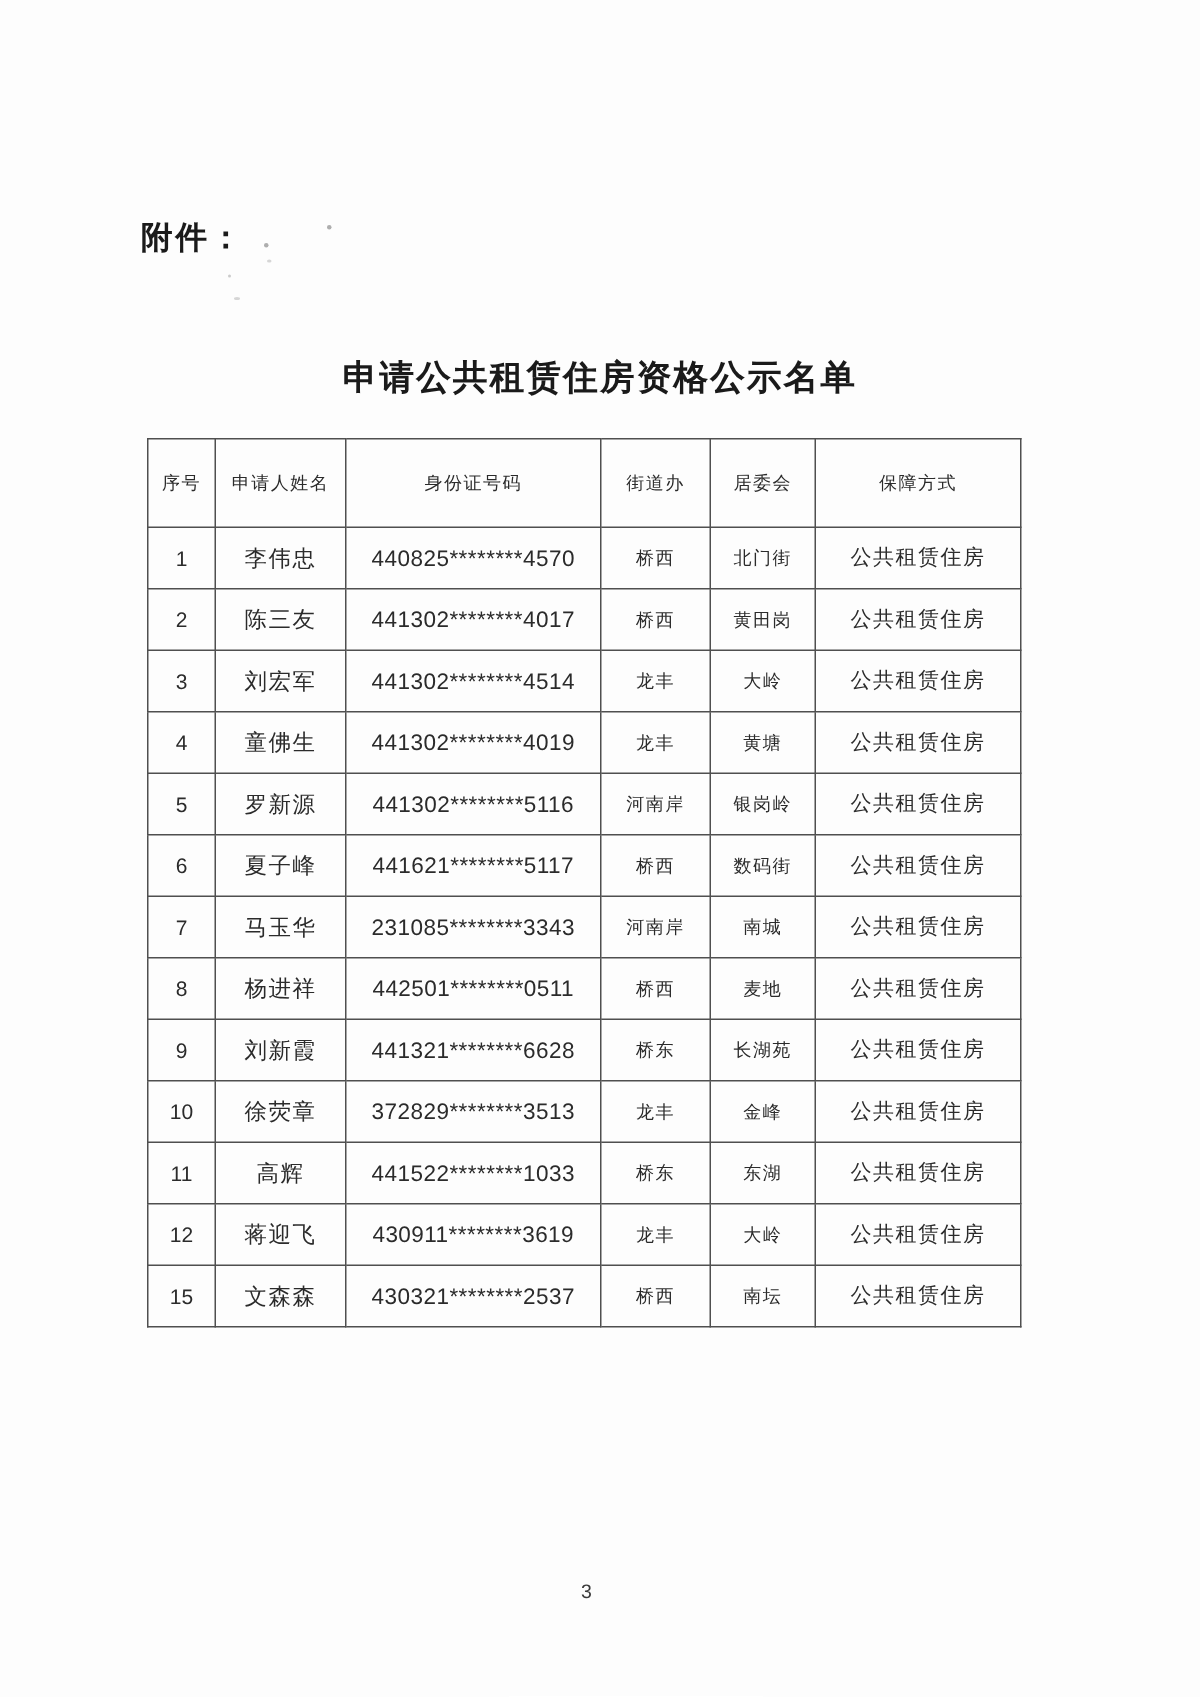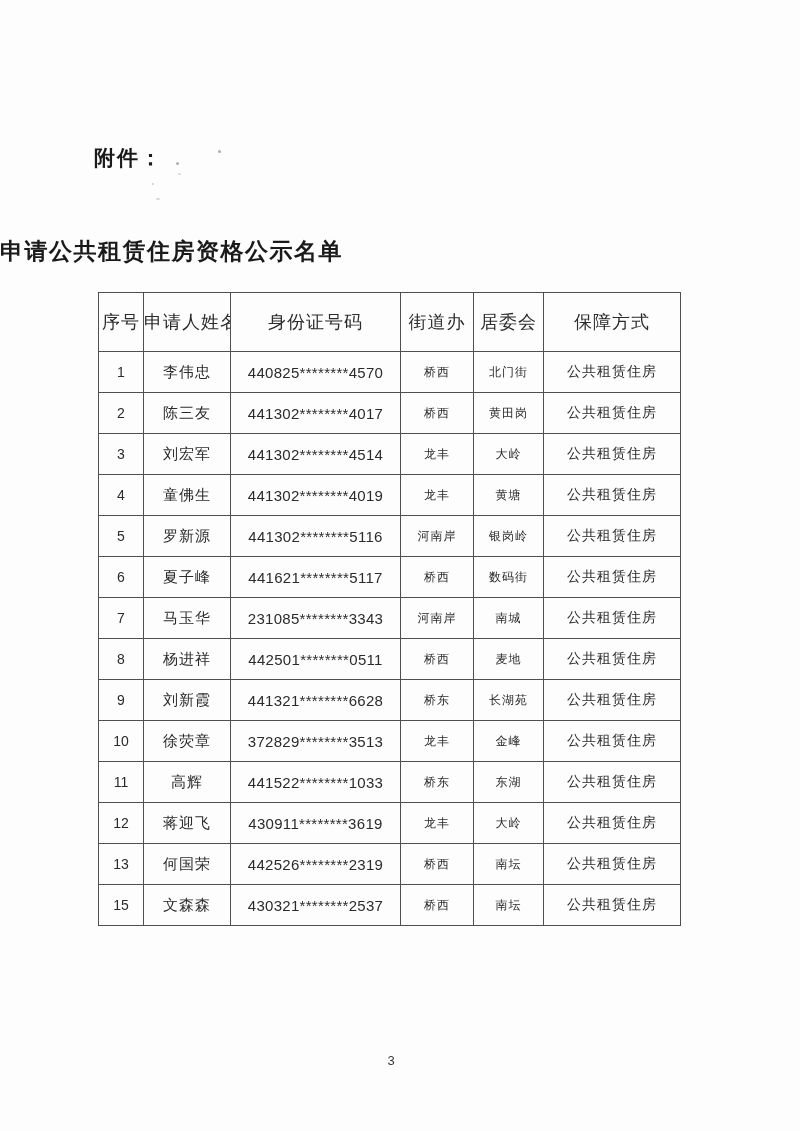--- a/index.html
+++ b/index.html
@@ -33,6 +33,7 @@
     left: 0;
     top: 236px;
     width: 100%;
+    text-align: center;
     font-size: 23px;
     font-weight: bold;
     color: var(--heading-ink);

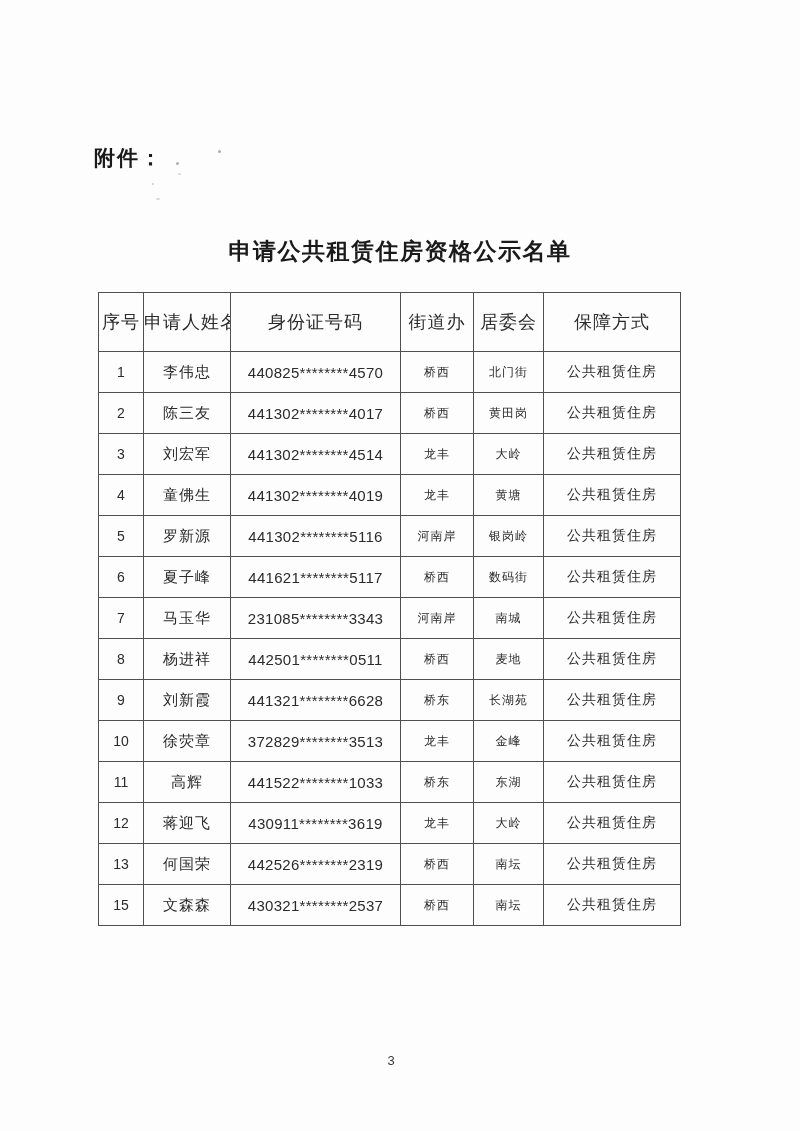--- a/index.html
+++ b/index.html
@@ -60,7 +60,7 @@
   }
   .applicant-table th {
     height: 59px;
-    font-size: 18px;
+    font-size: 12px;
     letter-spacing: 1px;
   }
   .applicant-table td {

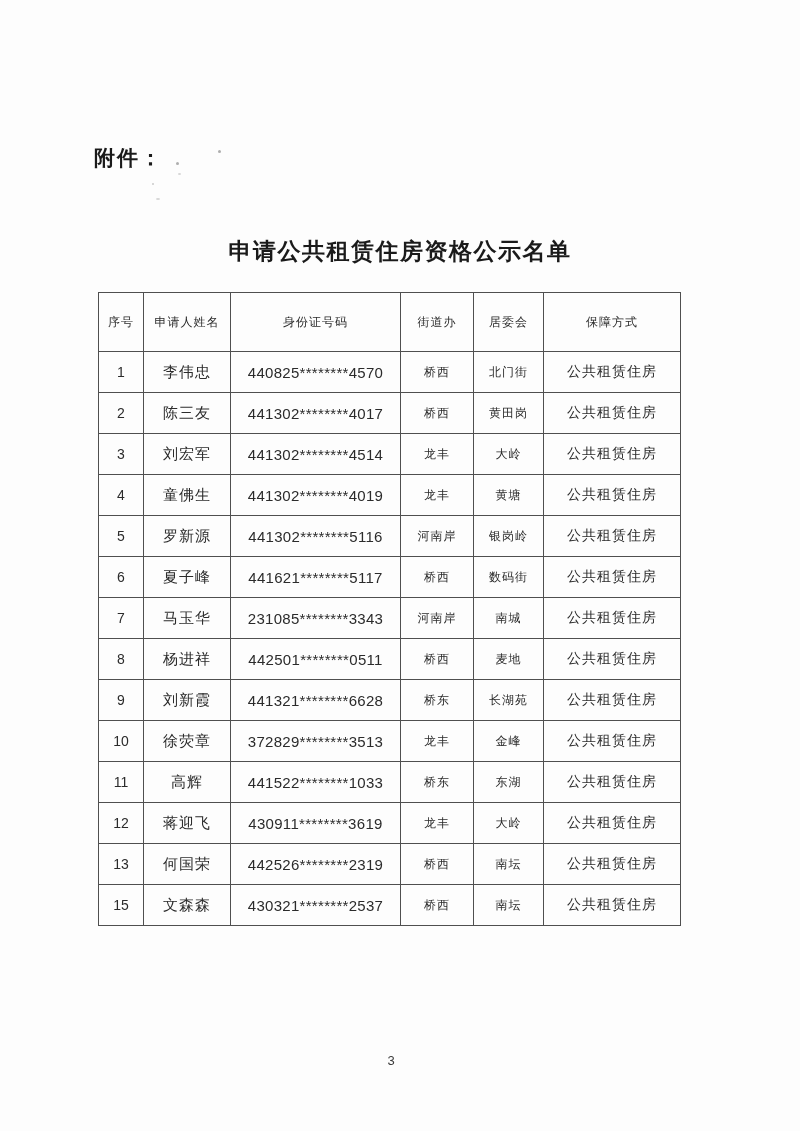--- a/index.html
+++ b/index.html
@@ -236,14 +236,6 @@
           <td class="col5">公共租赁住房</td>
         </tr>
         <tr>
-          <td class="col0">13</td>
-          <td class="col1">何国荣</td>
-          <td class="col2">442526********2319</td>
-          <td class="col3">桥西</td>
-          <td class="col4">南坛</td>
-          <td class="col5">公共租赁住房</td>
-        </tr>
-        <tr>
           <td class="col0">15</td>
           <td class="col1">文森森</td>
           <td class="col2">430321********2537</td>

